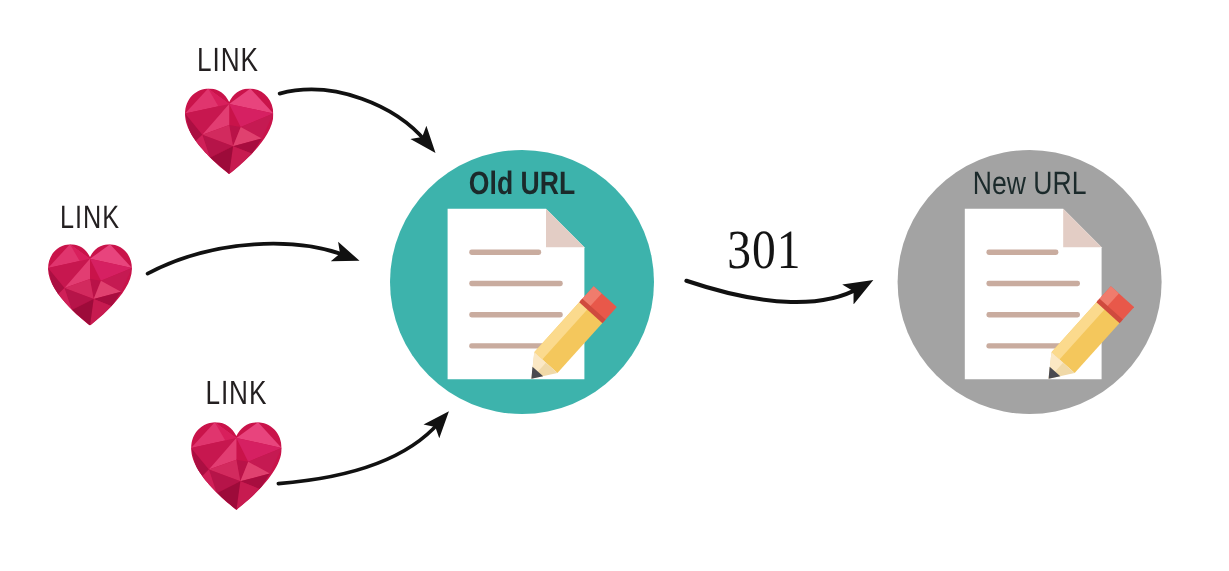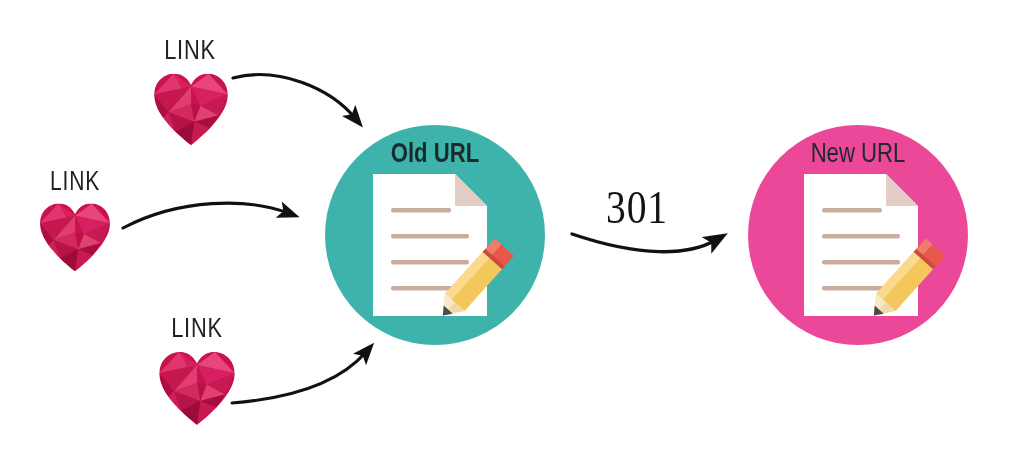--- a/index.html
+++ b/index.html
@@ -226,7 +226,7 @@
 
   <div class="code-label" style="left:601px; top:181px; font-size:46px;">301</div>
 
-  <div class="circle-node" style="left:748px; top:125px; width:220px; height:220px; background:#ec4899;">
+  <div class="circle-node" style="left:748px; top:125px; width:220px; height:220px; background:#a3a3a3;">
     <div class="circle-title" style="top:13px; font-size:27px;">New URL</div>
     <div class="doc-wrap" style="left:52px; top:45px; width:145px; height:158px;">
       <svg viewBox="0 0 145 158" width="145" height="158" xmlns="http://www.w3.org/2000/svg">

